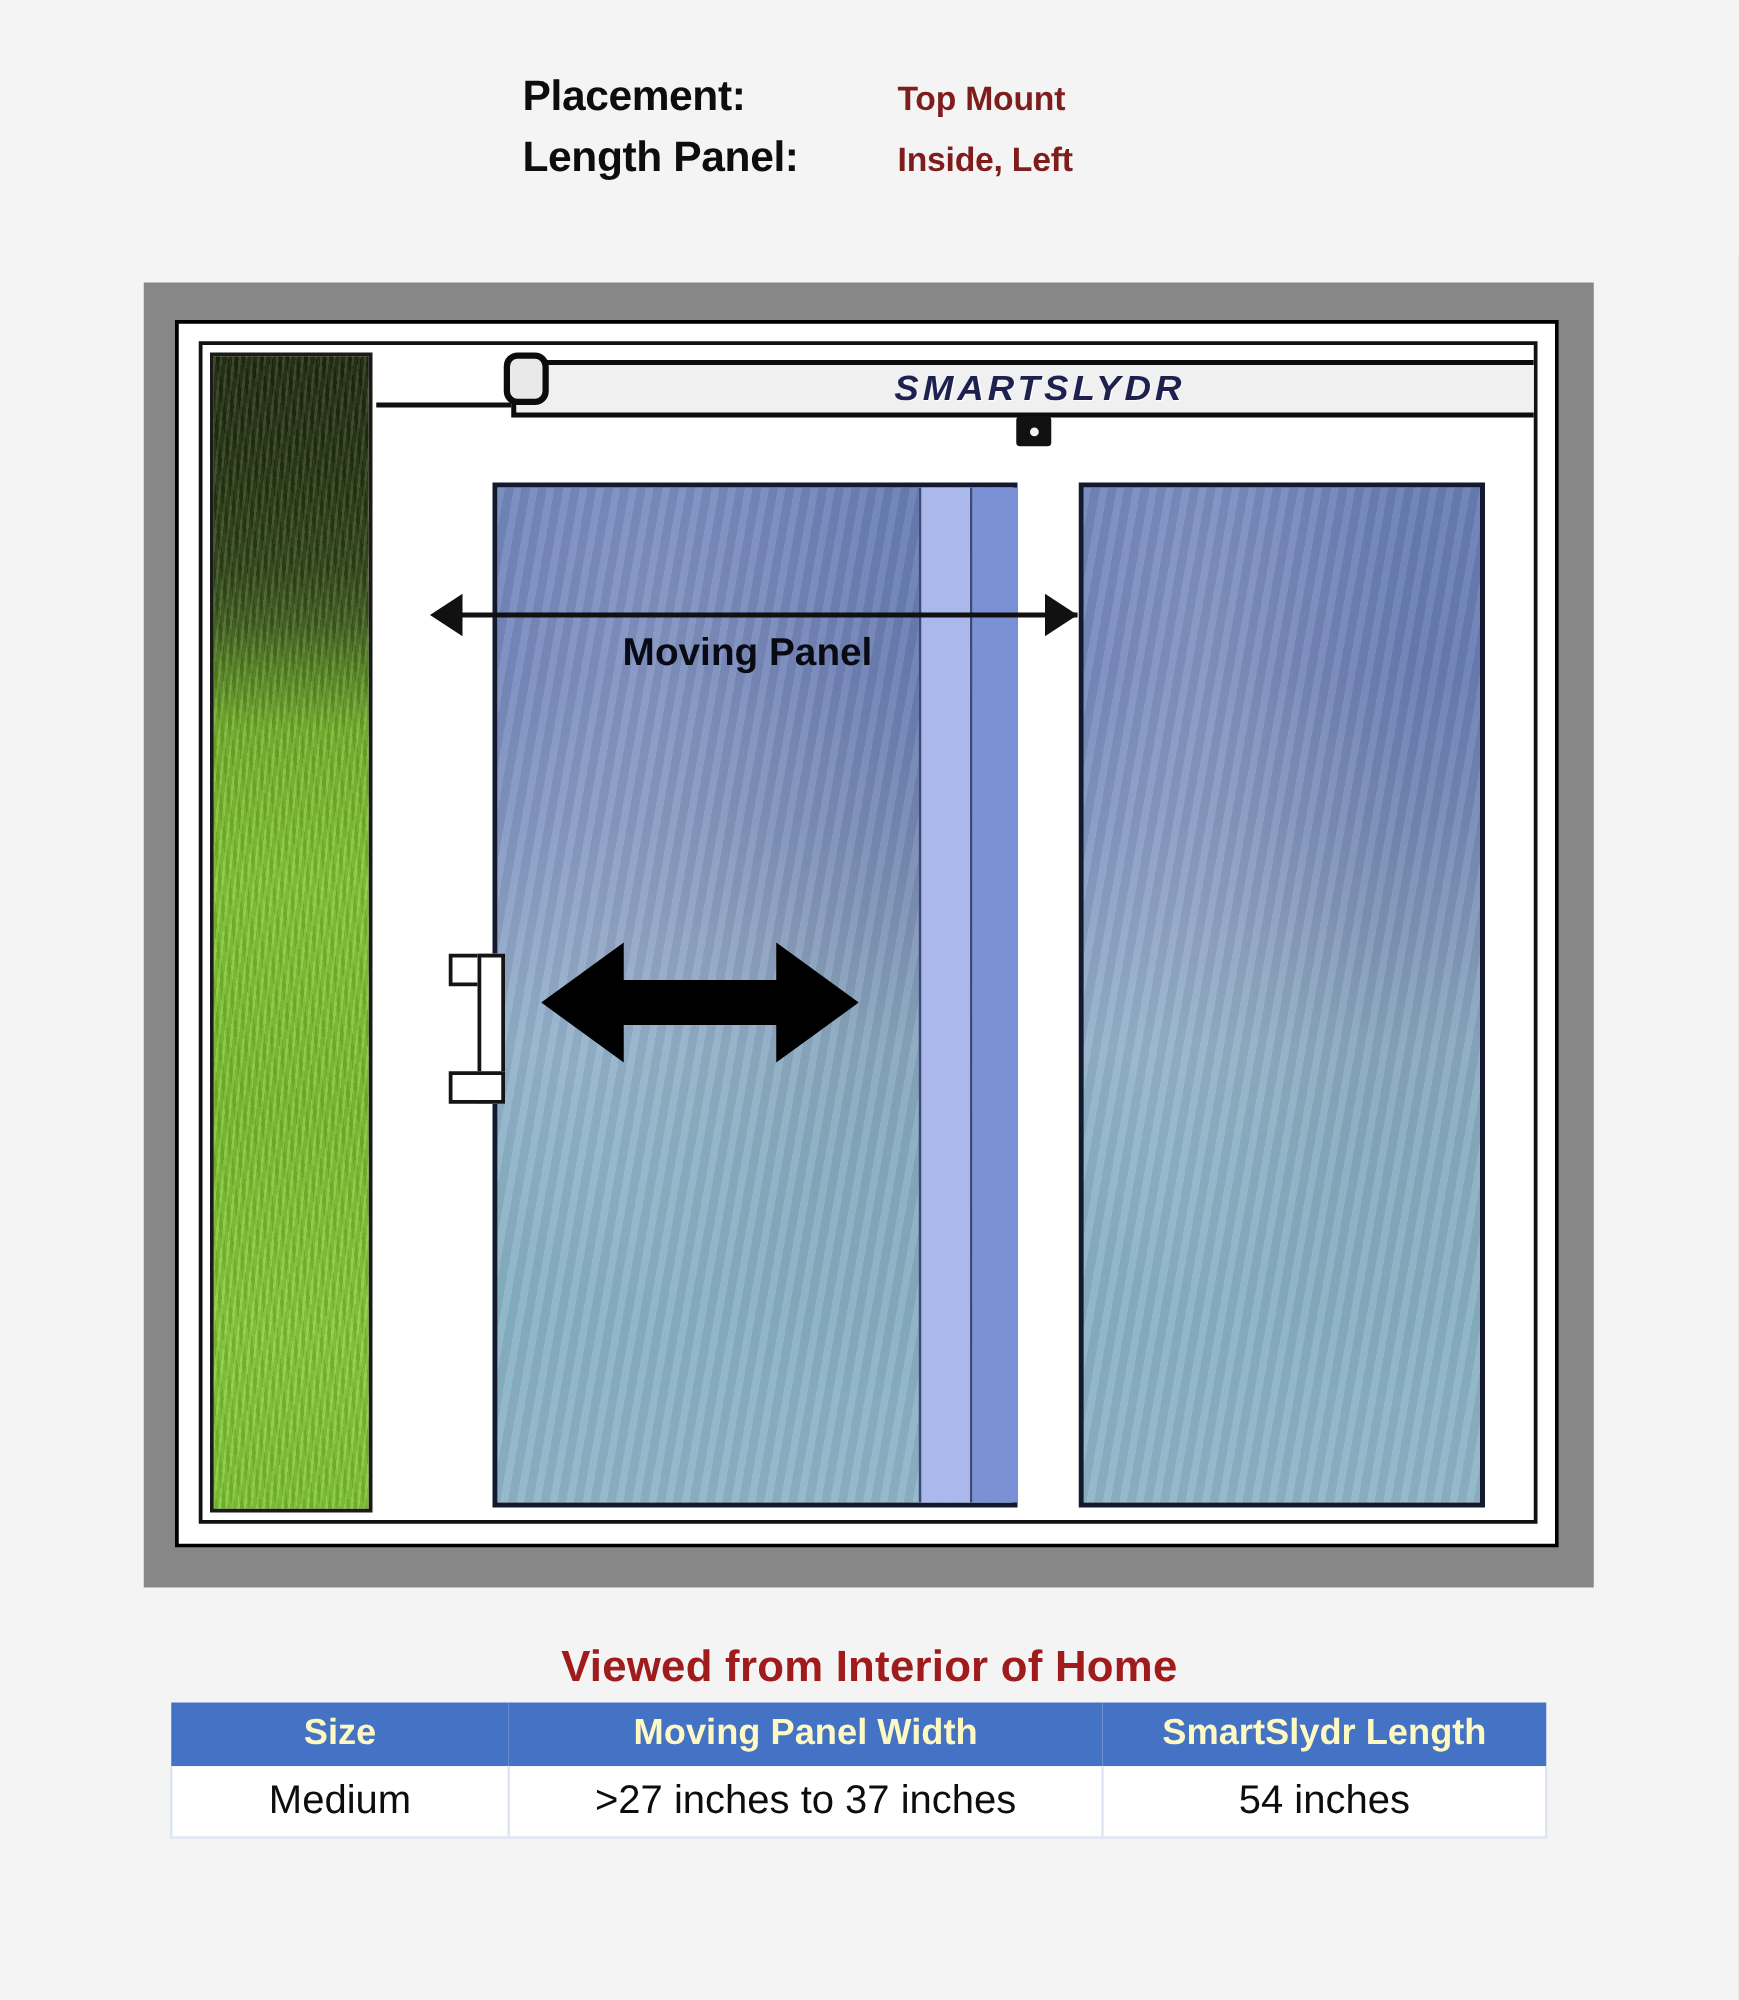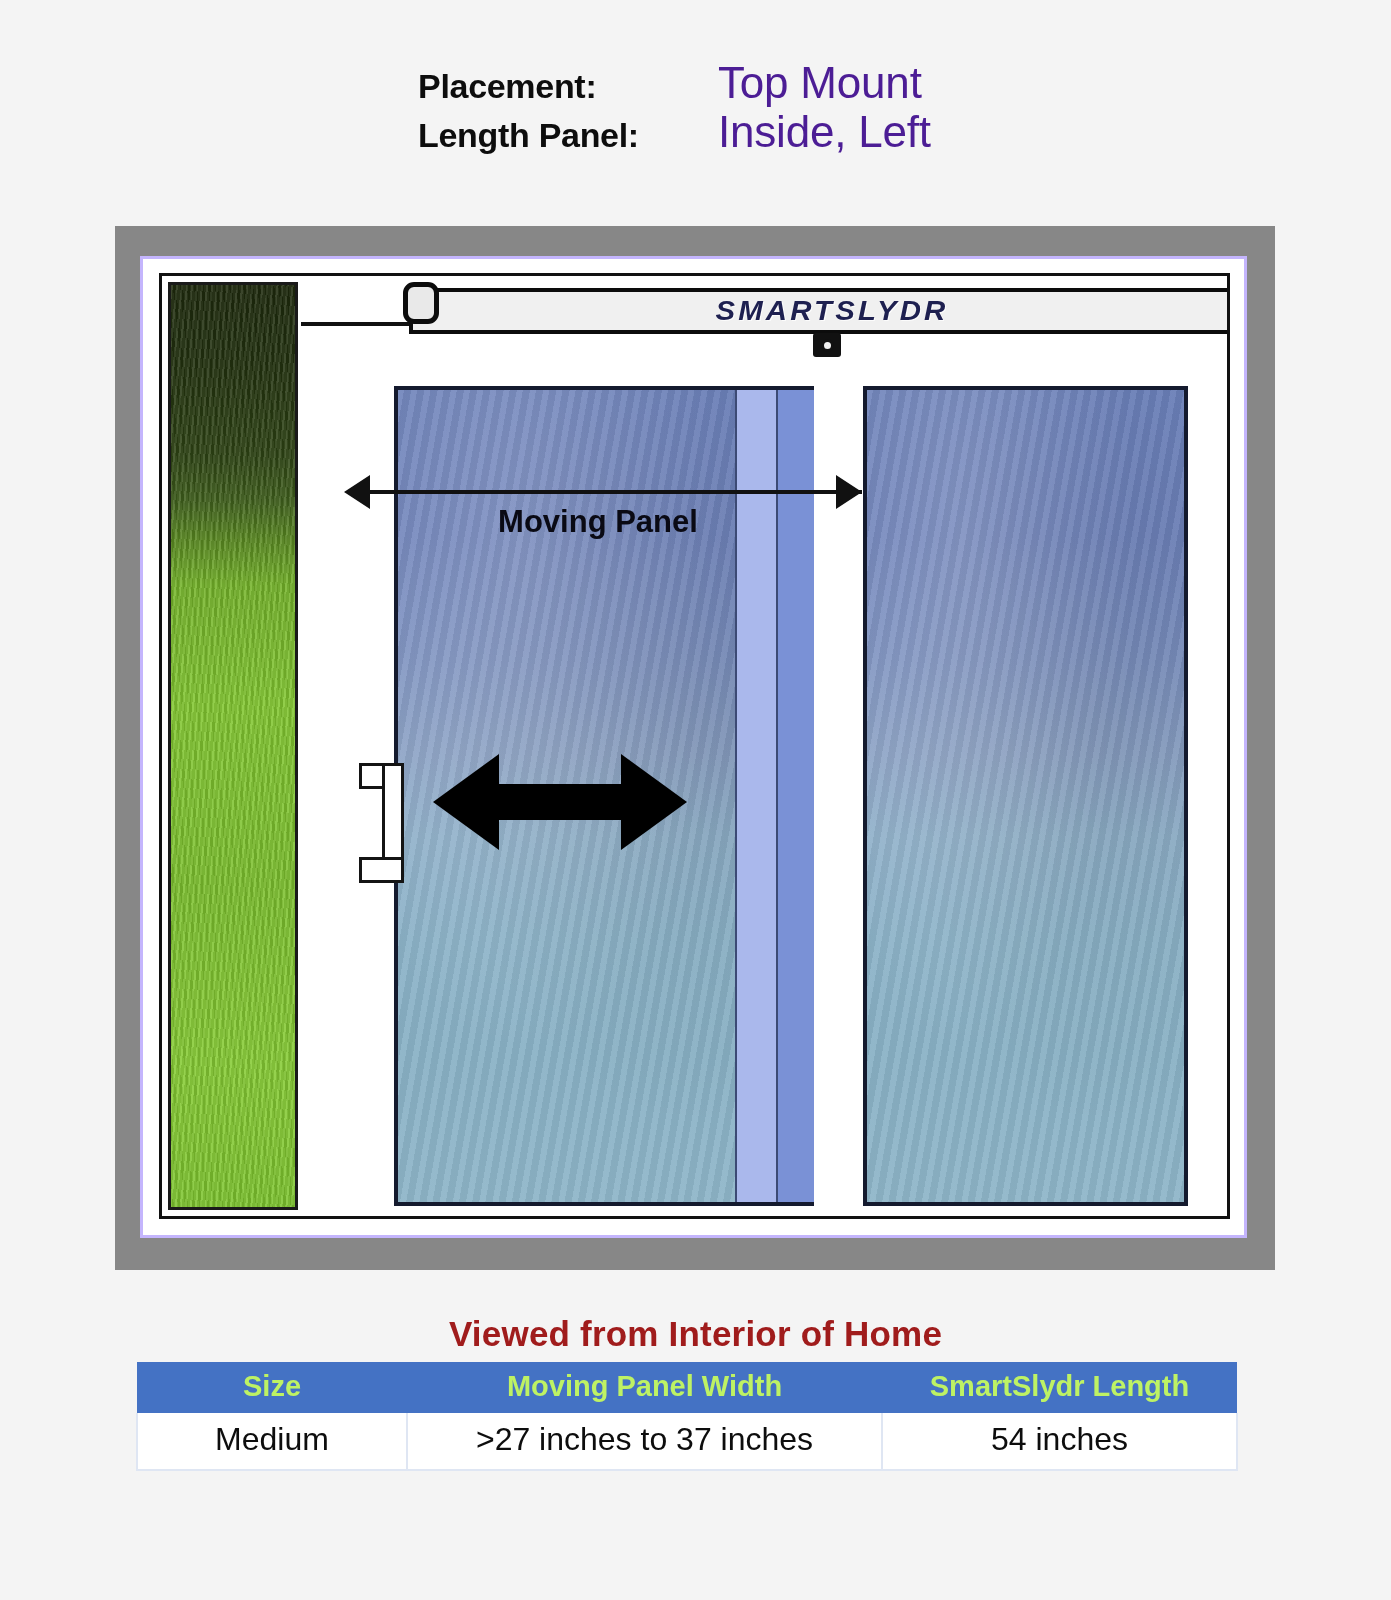--- a/index.html
+++ b/index.html
@@ -37,9 +37,9 @@
     margin-left: 35px;
   }
   .spec-value {
-    font-size: 44px;
-    font-weight: normal;
-    color: #4c1d95;
+    font-size: 27px;
+    font-weight: bold;
+    color: #7f1d1d;
     letter-spacing: -0.2px;
     white-space: nowrap;
   }

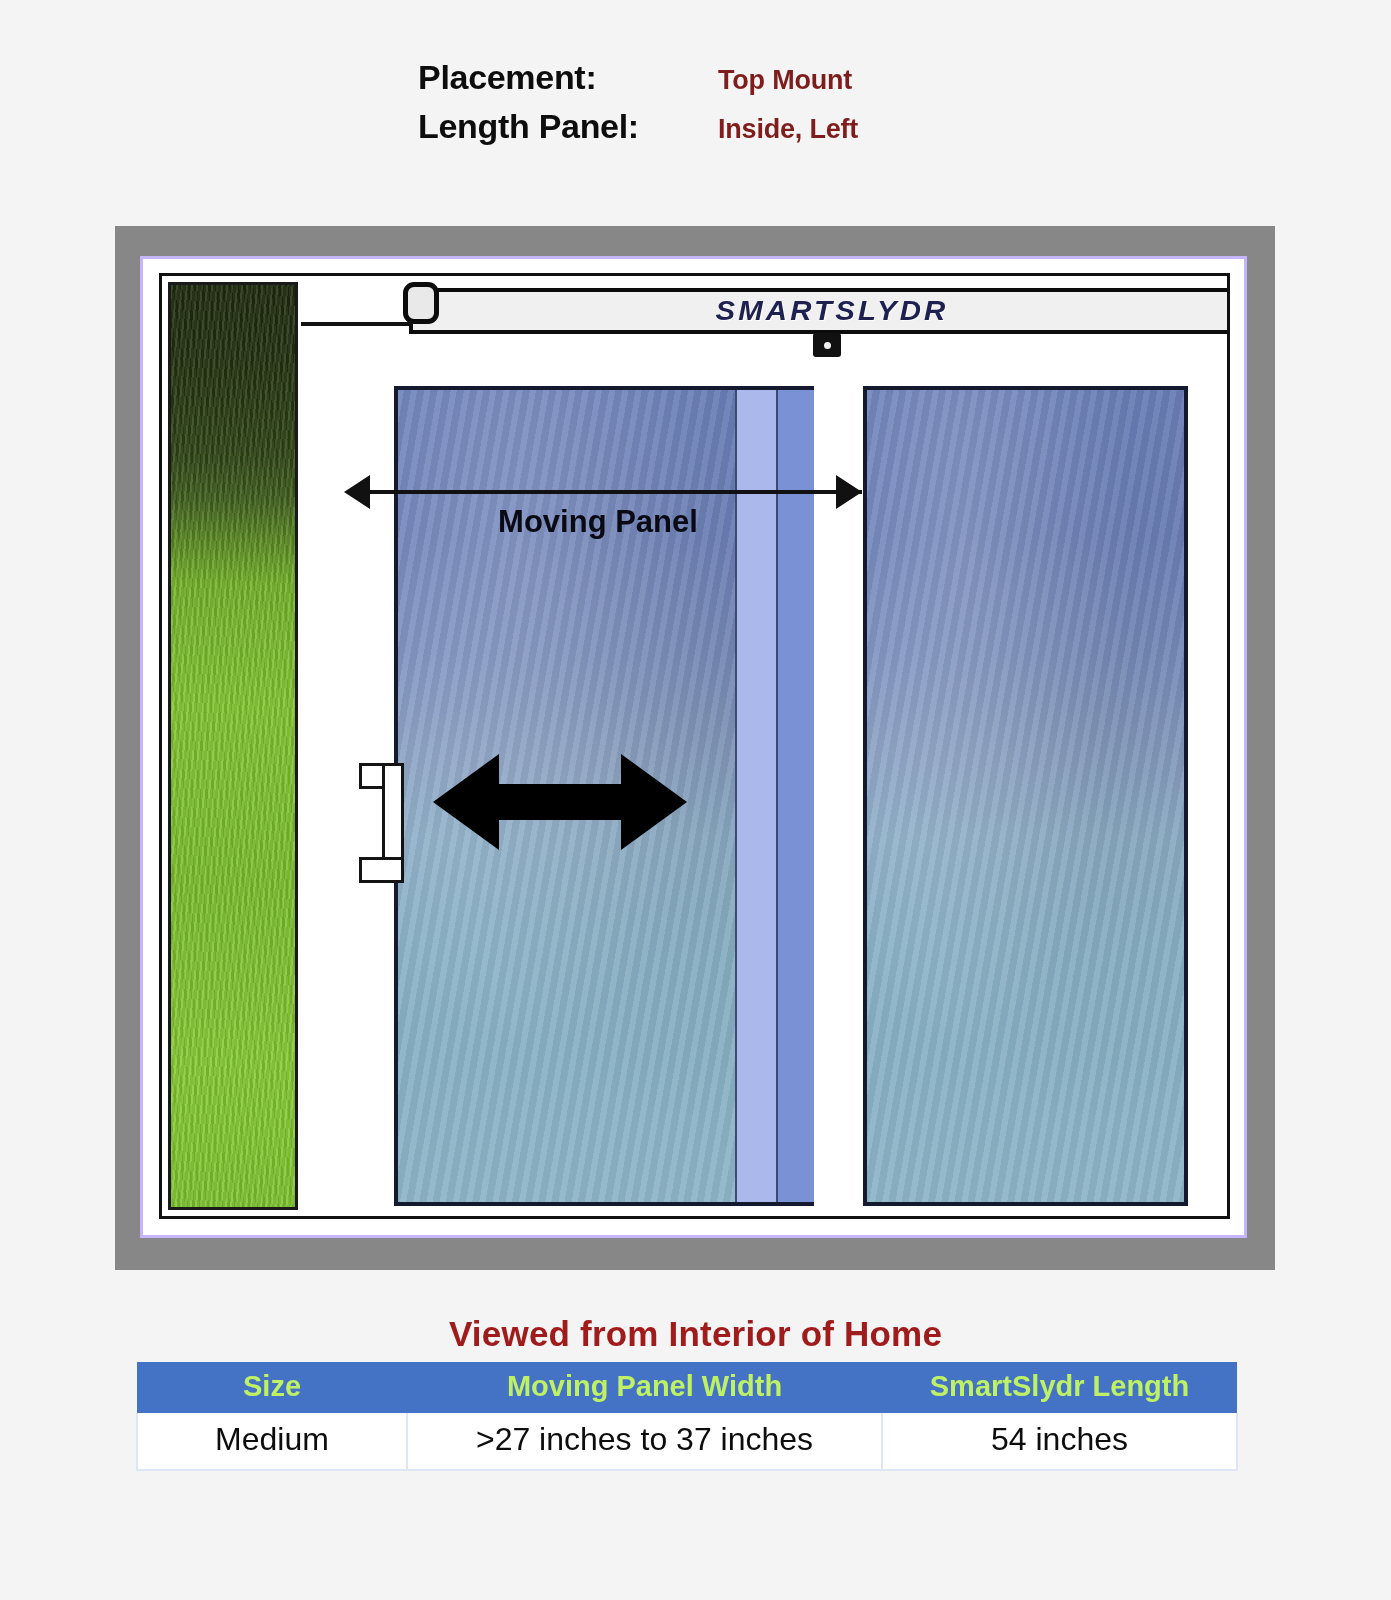--- a/index.html
+++ b/index.html
@@ -62,7 +62,7 @@
     right: 28px;
     bottom: 32px;
     background: #ffffff;
-    border: 3px solid #c4b5fd;
+    border: 3px solid #000000;
     box-sizing: border-box;
   }
   

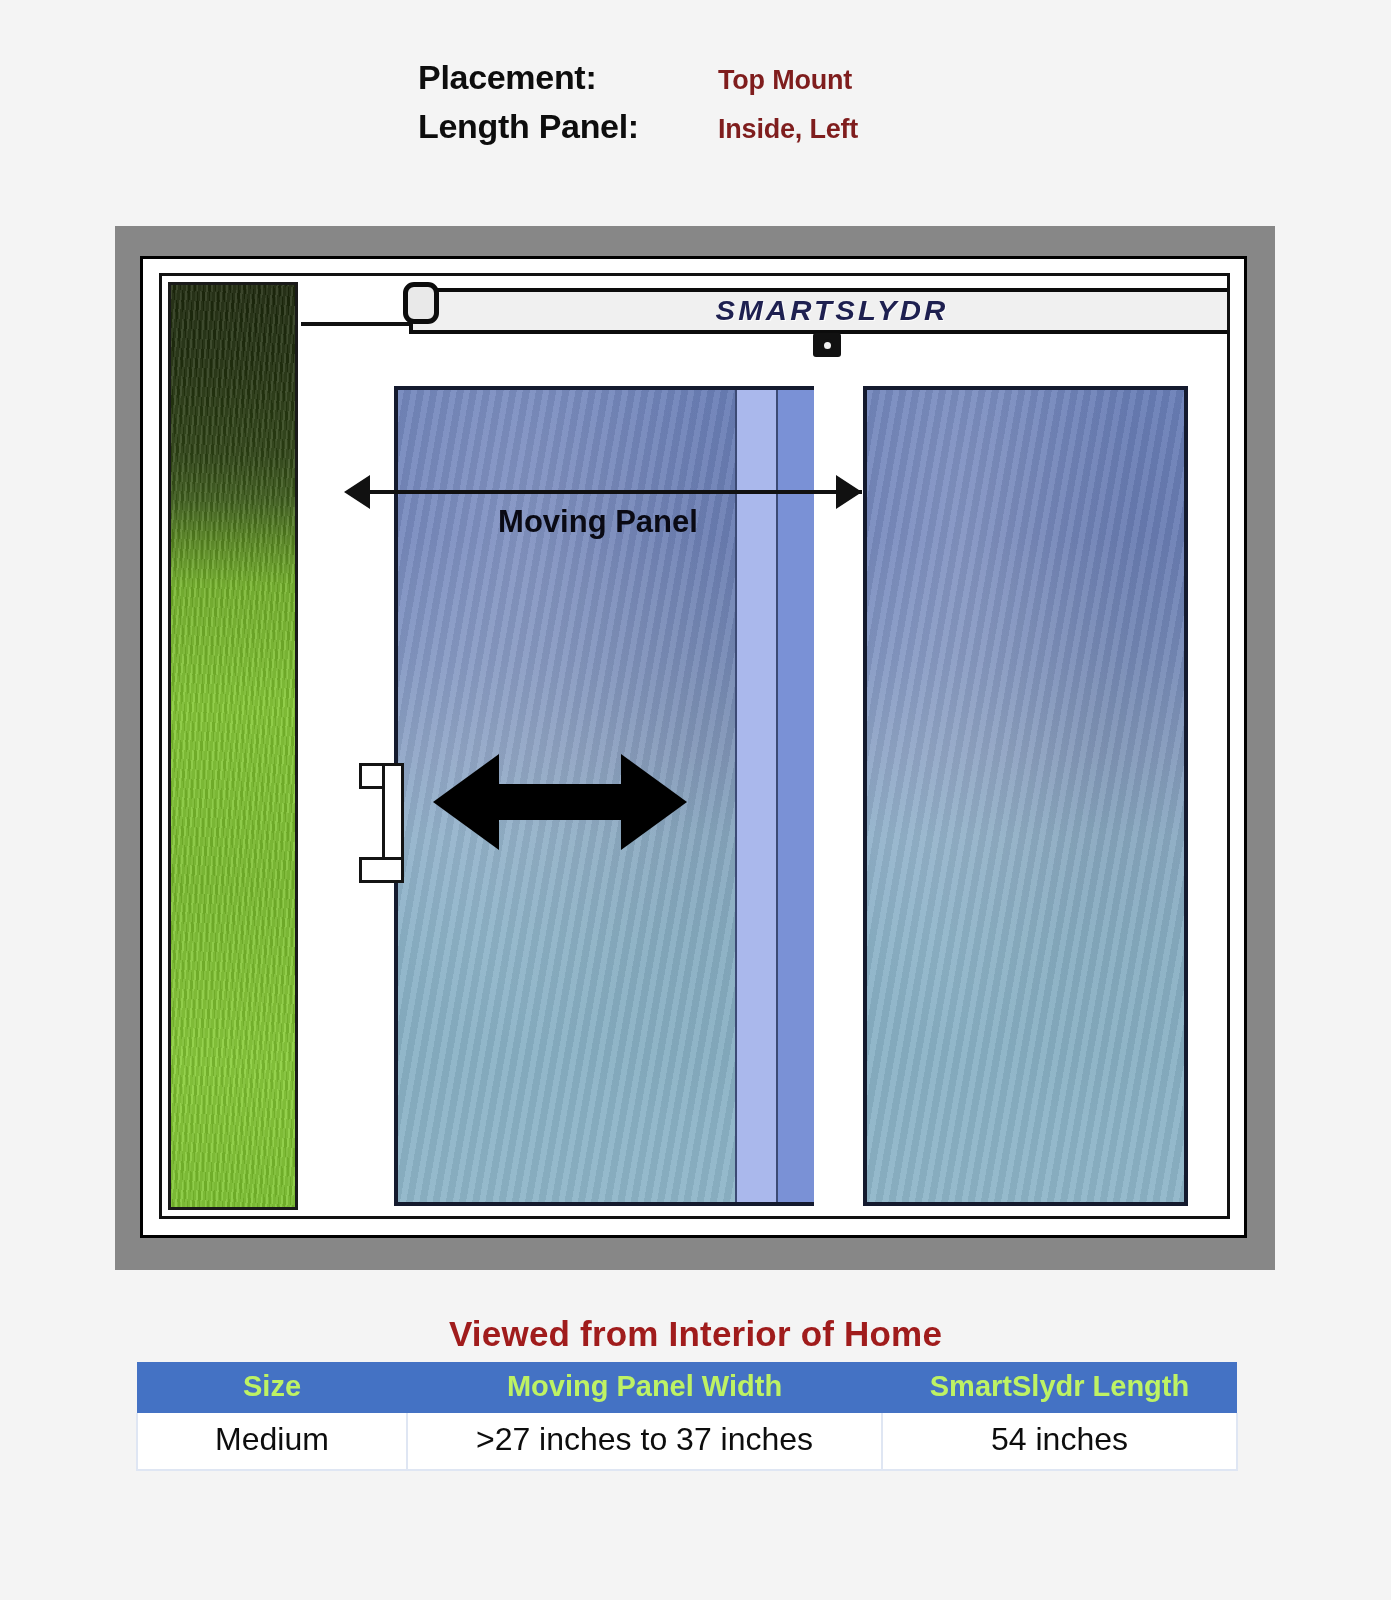--- a/index.html
+++ b/index.html
@@ -325,7 +325,7 @@
   }
   #size-table th {
     background: #4472c4;
-    color: #bef264;
+    color: #fef9c3;
     font-size: 29px;
     font-weight: bold;
     padding: 8px 0 10px 0;

